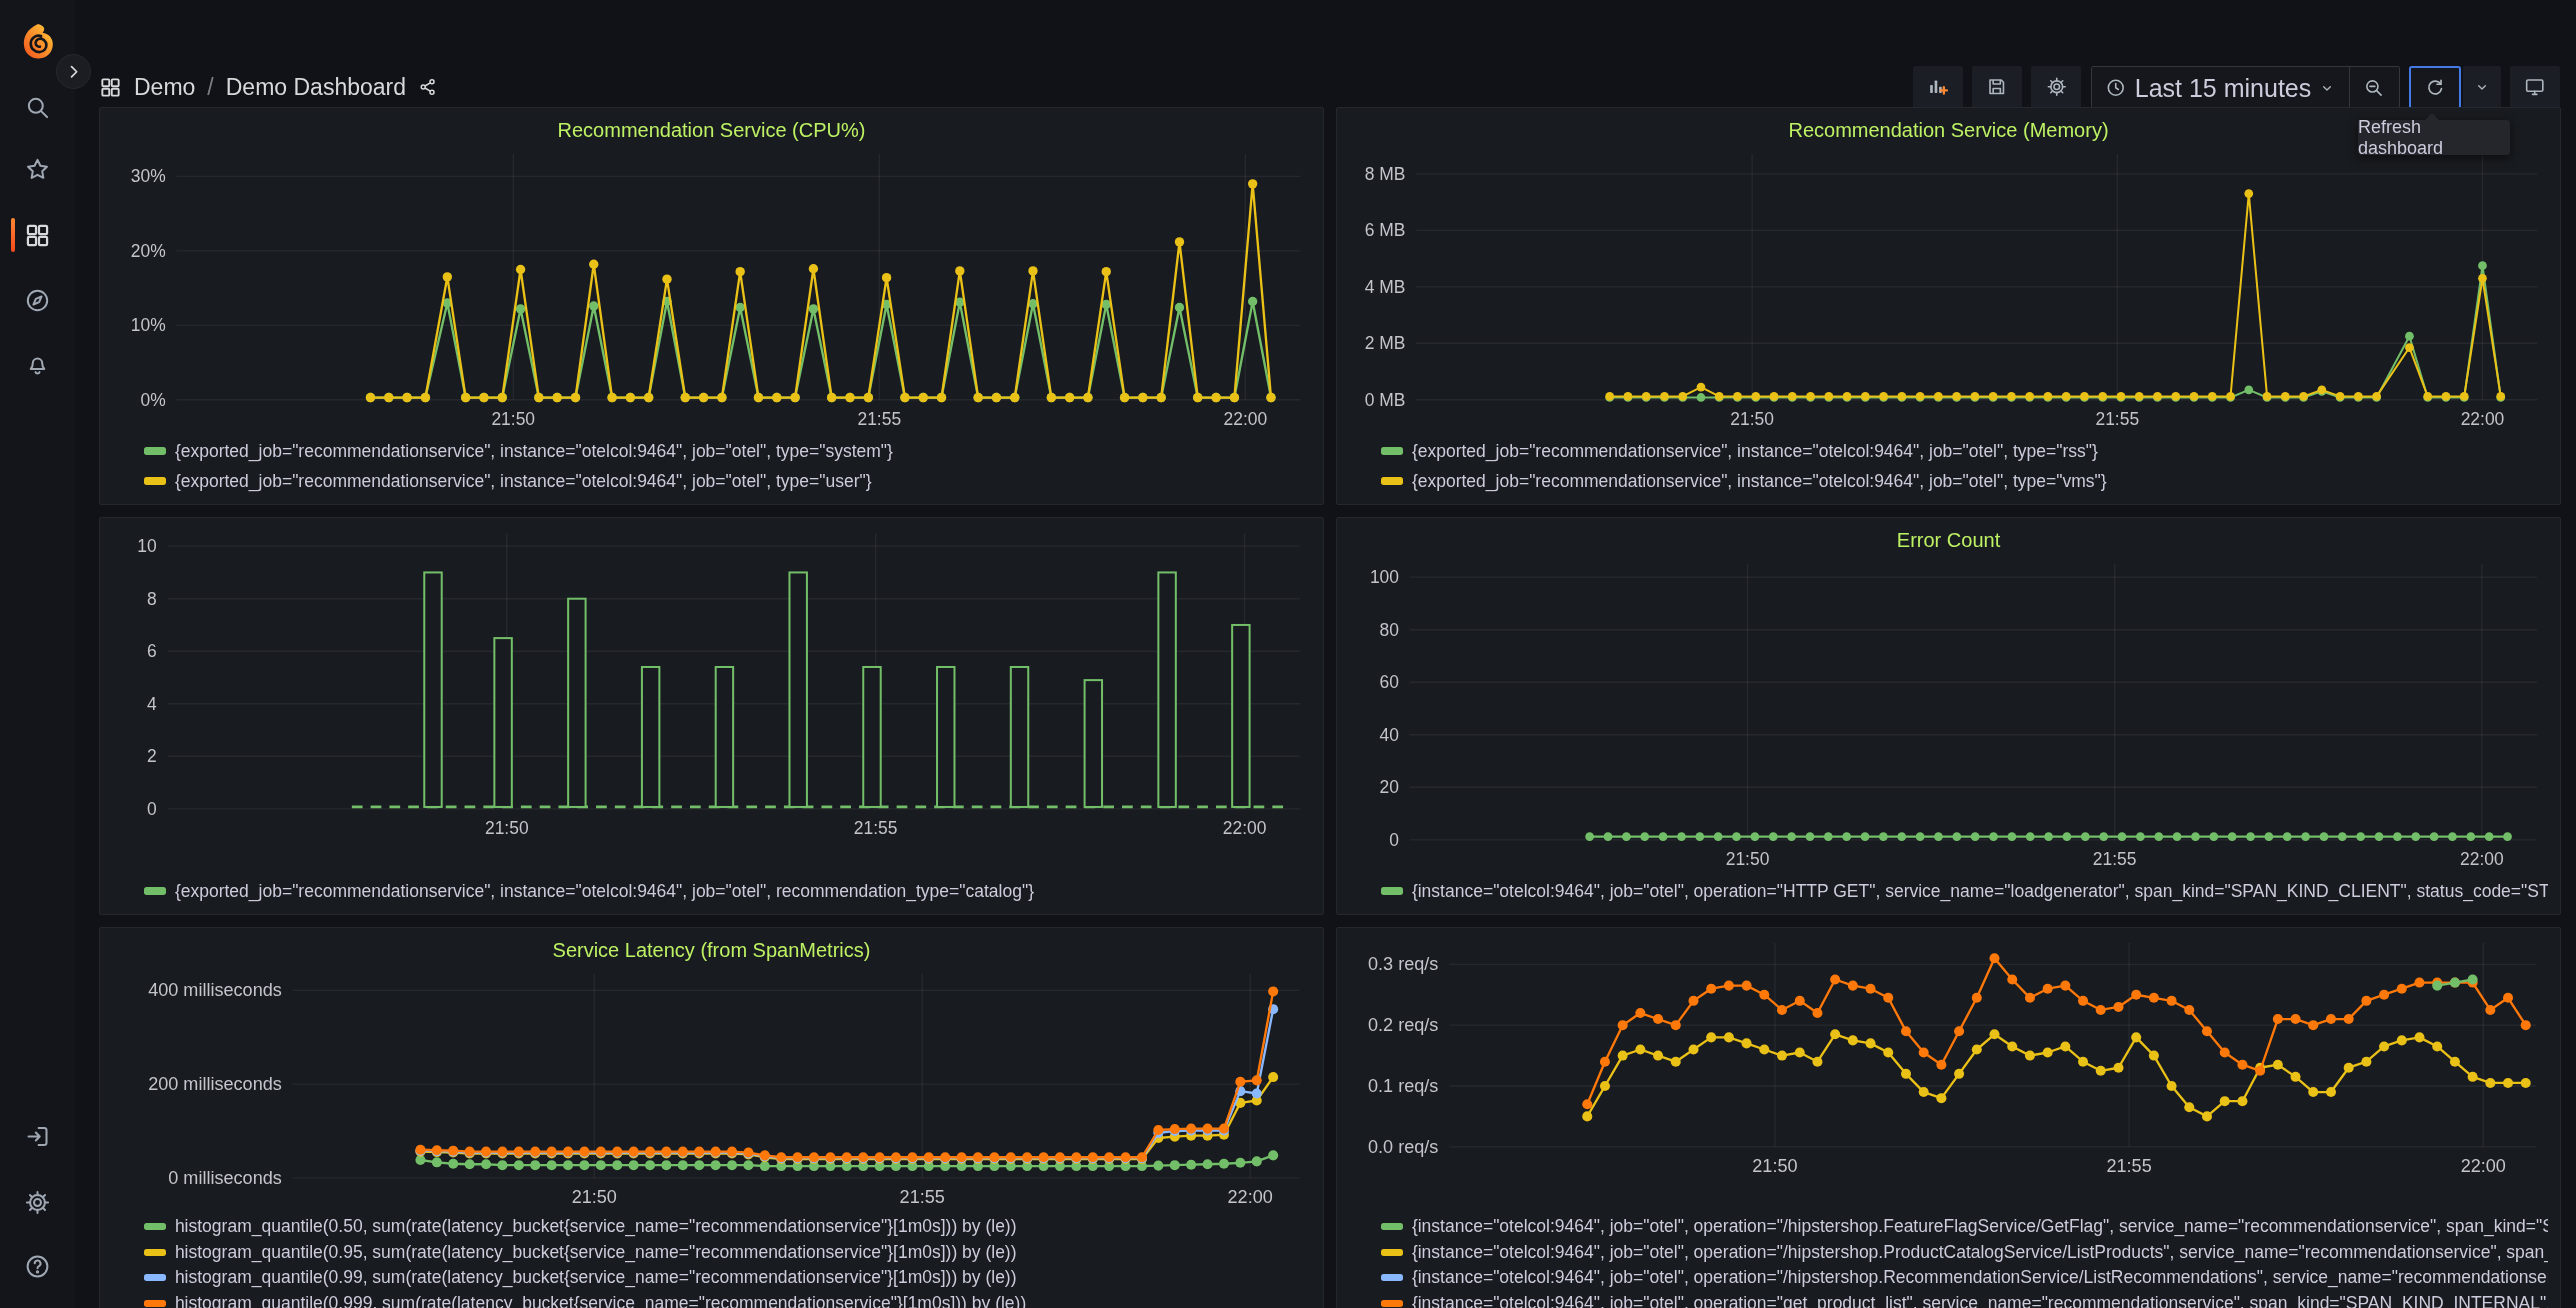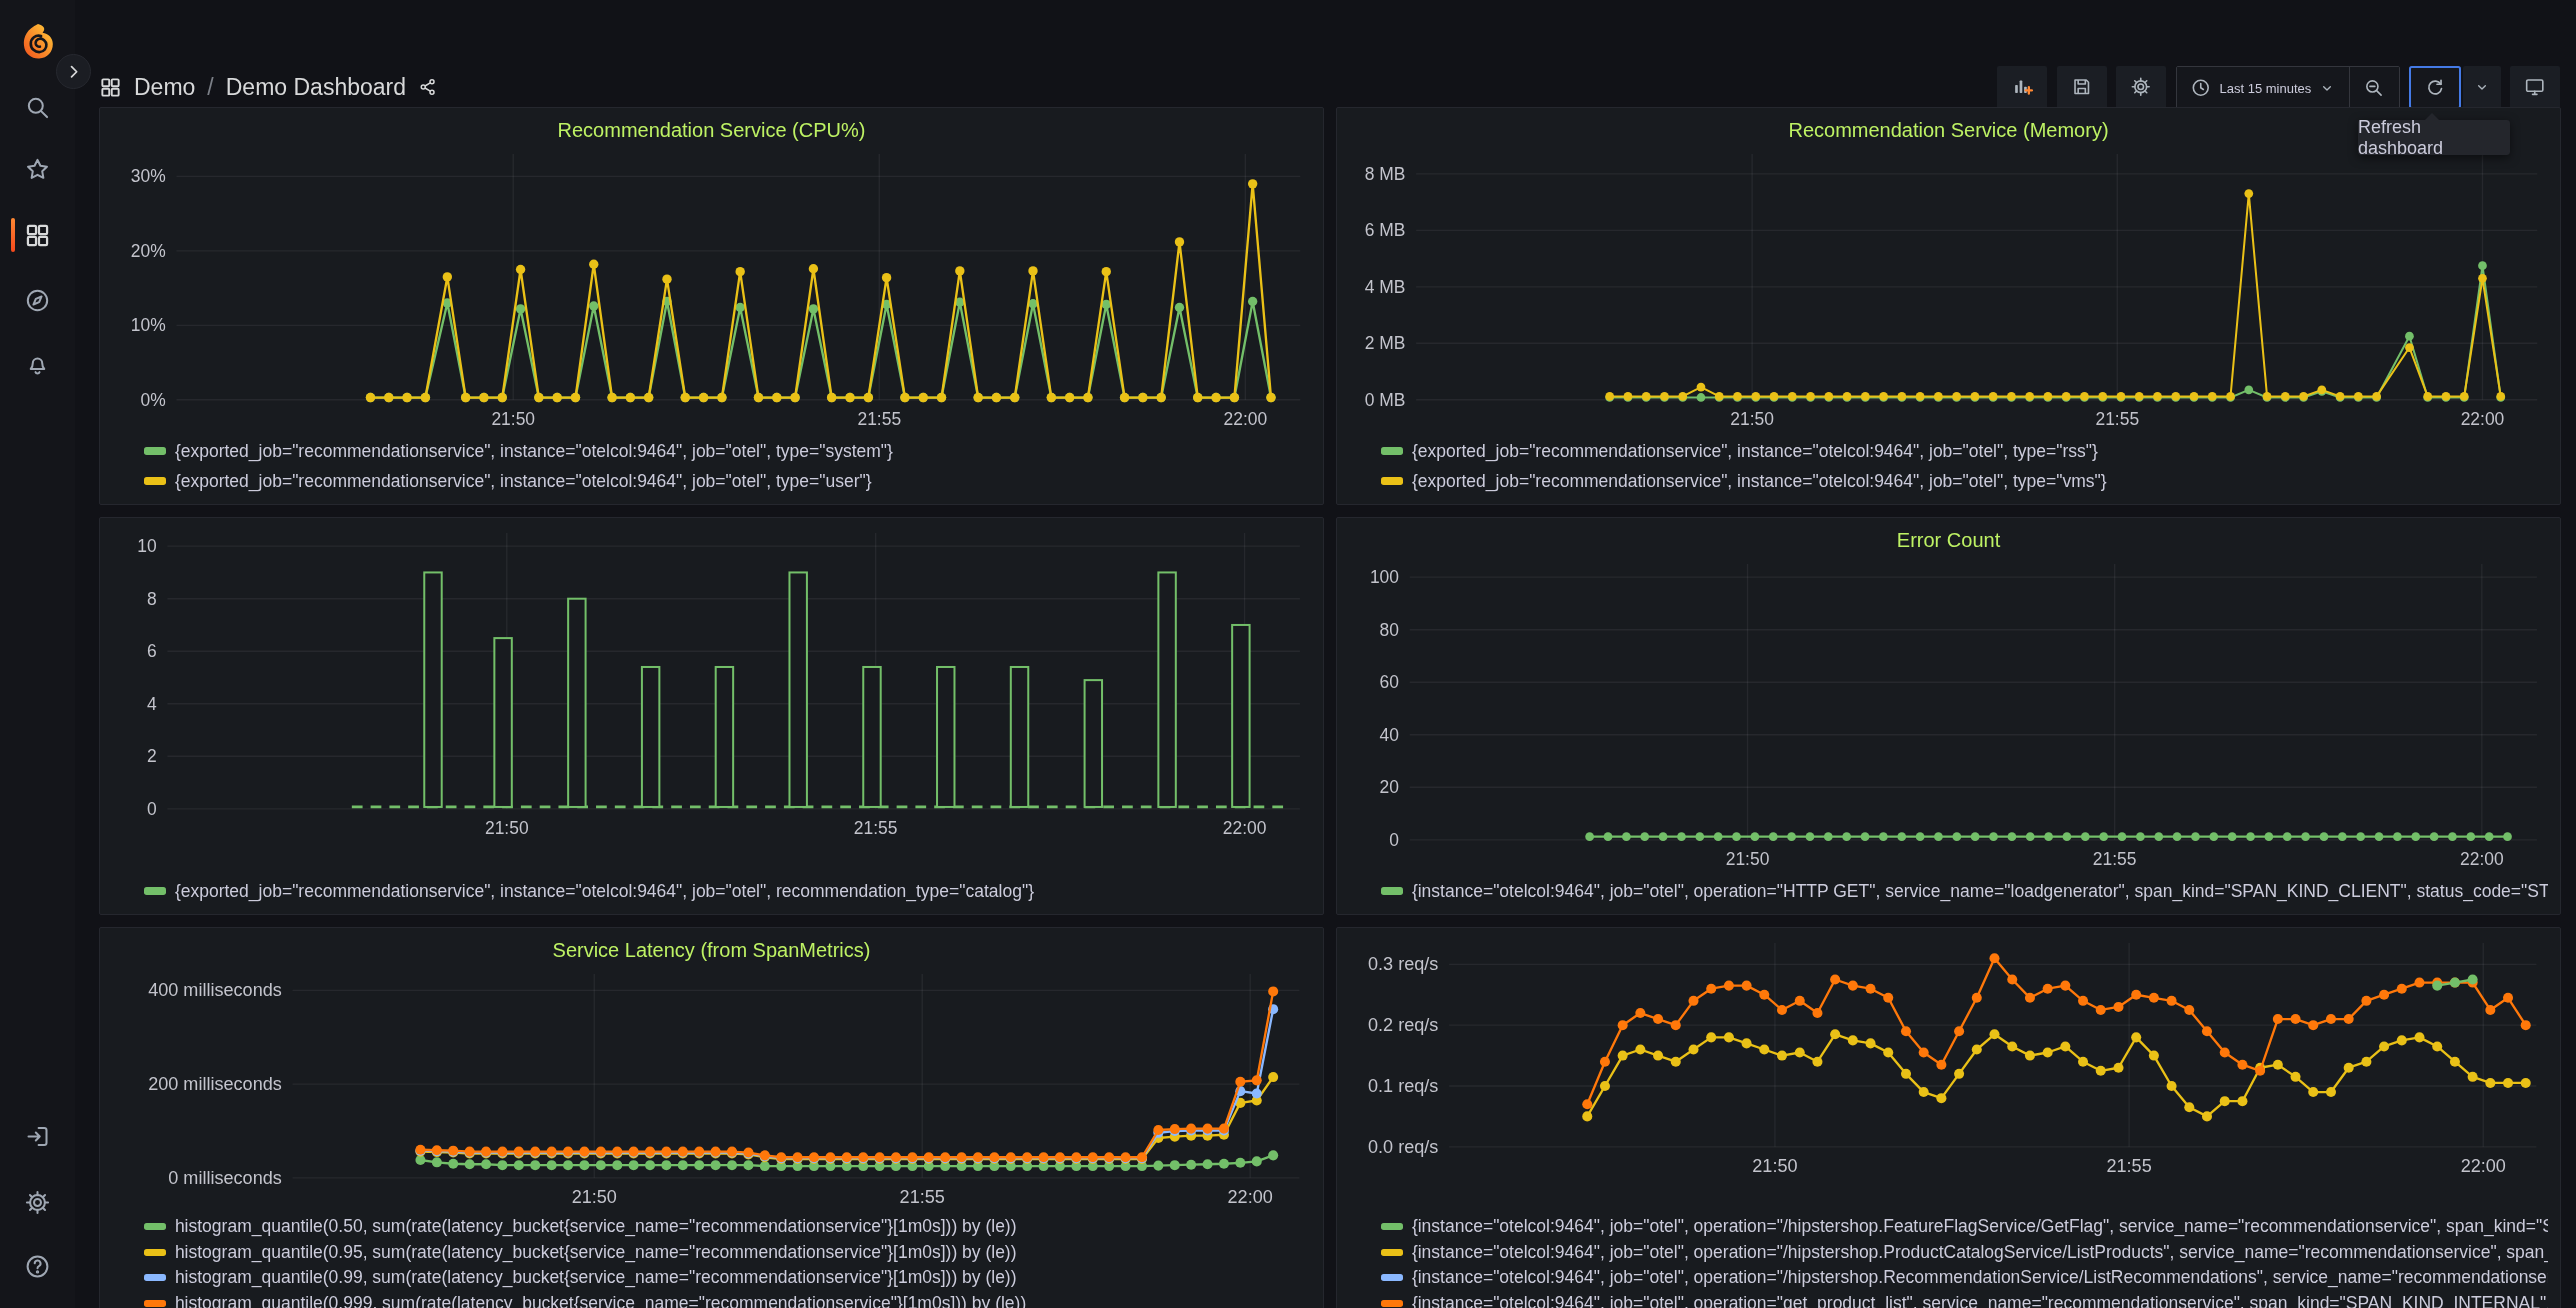--- a/index.html
+++ b/index.html
@@ -34,7 +34,7 @@
   .tb-group { display:flex; height:43px; border:0.7px solid #34363d; border-radius:2px; overflow:hidden; }
   .tb-group .tb-btn { background:#15171c; border-radius:0; }
   .tb-group .tb-btn + .tb-btn { border-left:0.7px solid #34363d; }
-  .time-label { font-size:13px; color:#ccccdc; white-space:nowrap; }
+  .time-label { font-size:25px; color:#ccccdc; white-space:nowrap; }
   .refresh-split { display:flex; height:43px; }
   .refresh-btn { border:2px solid #447ae6; border-radius:2.7px; background:#15171c; }
   .refresh-caret { min-width:38px; padding:0 6.7px; margin-left:1.3px; background:#1b1e24; }

